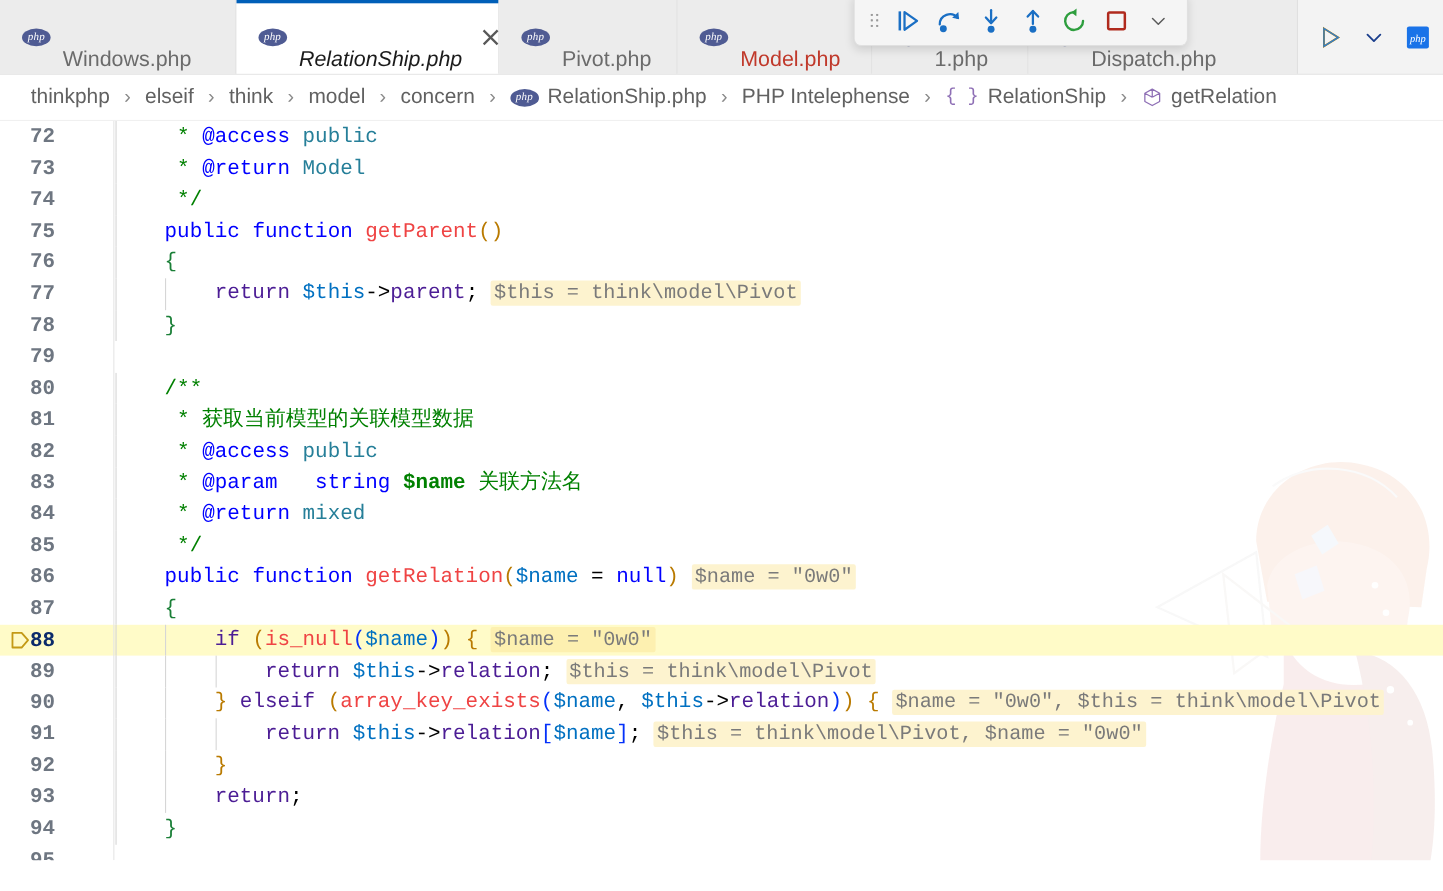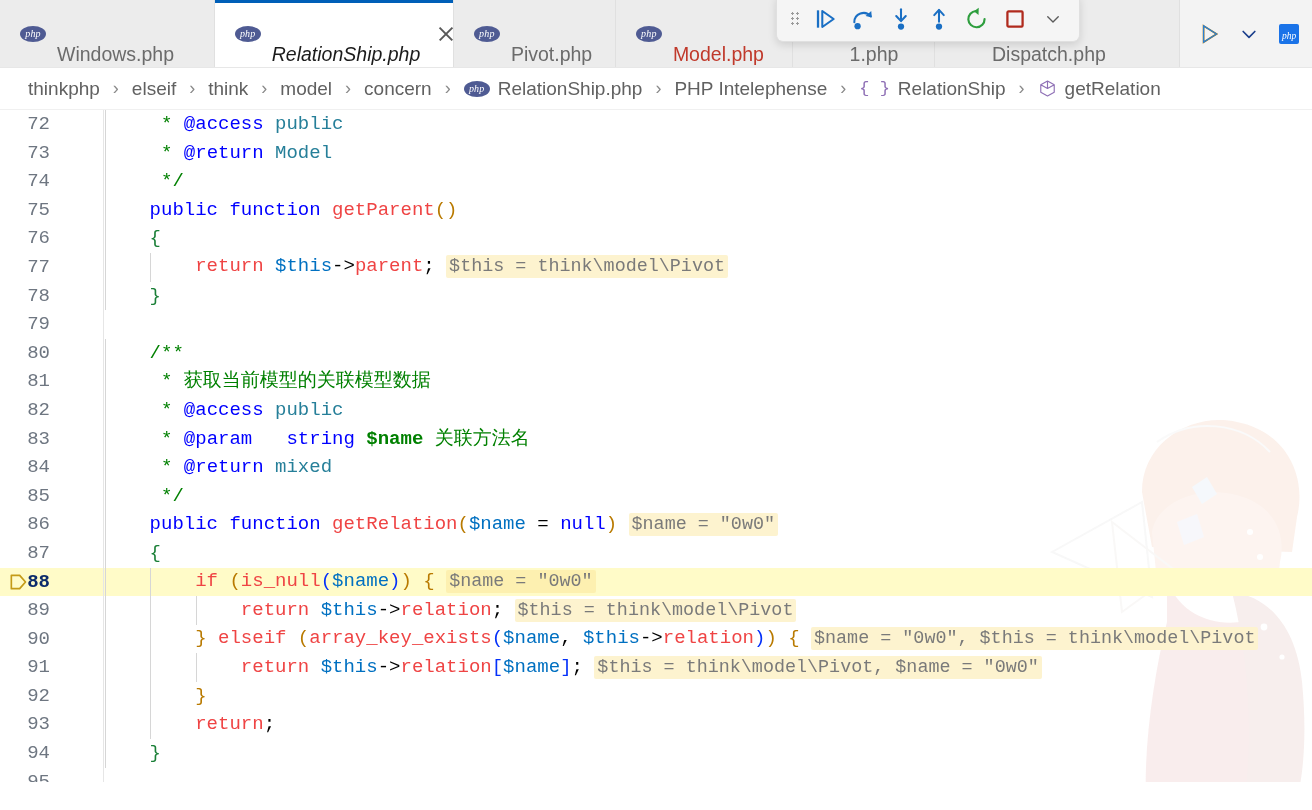--- a/index.html
+++ b/index.html
@@ -128,7 +128,7 @@
   .row.current{ background:#fffbc8; }
   .gutter{
     width:72px; flex:0 0 auto; text-align:right; padding-right:22px;
-    color:#6e7681; position:relative;
+    color:#6e7681; position:relative;font-weight:bold;
   }
   .row.current .gutter{ color:#0b2a6b; font-weight:bold; }
   .bp{

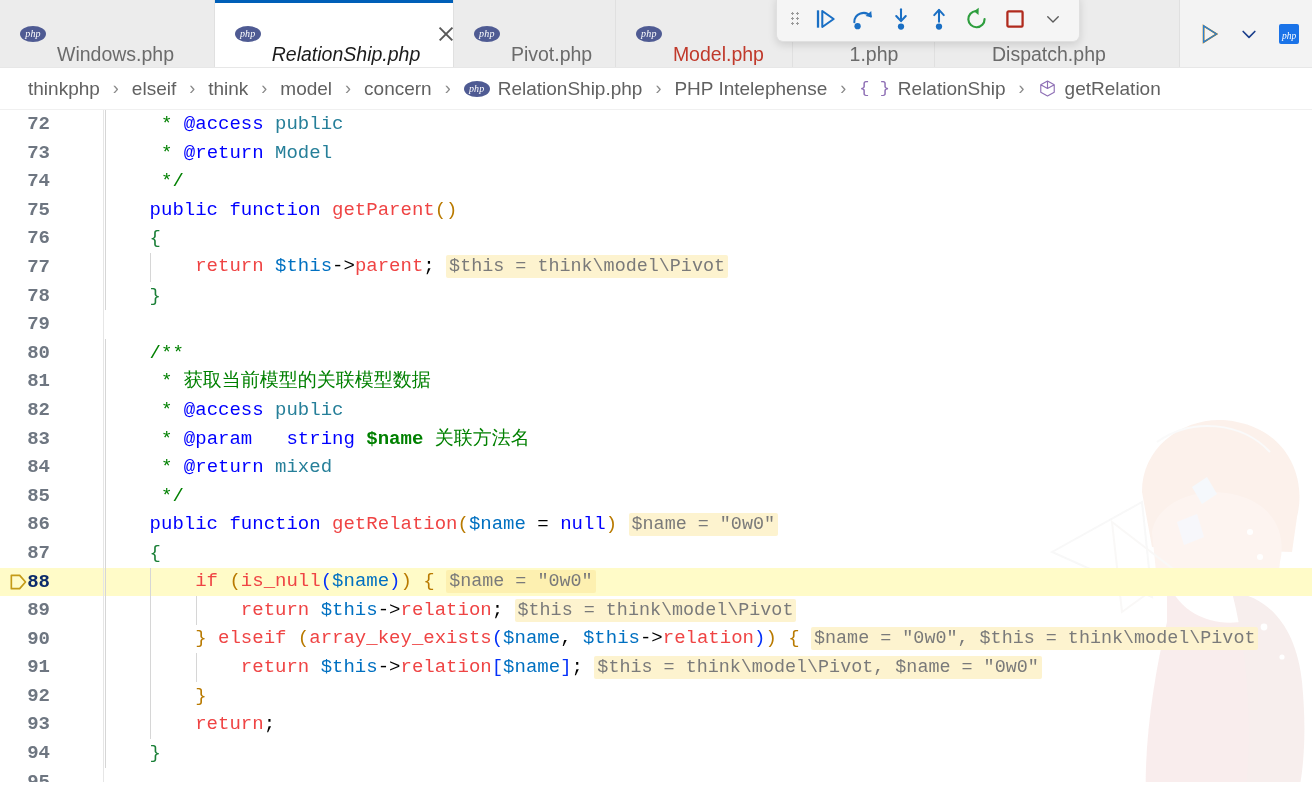--- a/index.html
+++ b/index.html
@@ -146,7 +146,7 @@
 
   
   .kw      { color:#0000ff; }
-  .kwp     { color:#ef4444; }
+  .kwp     { color:#4c1d95; }
   .fn      { color:#ef4444; }
   .var     { color:#0070c1; }
   .cmt     { color:#008000; }

